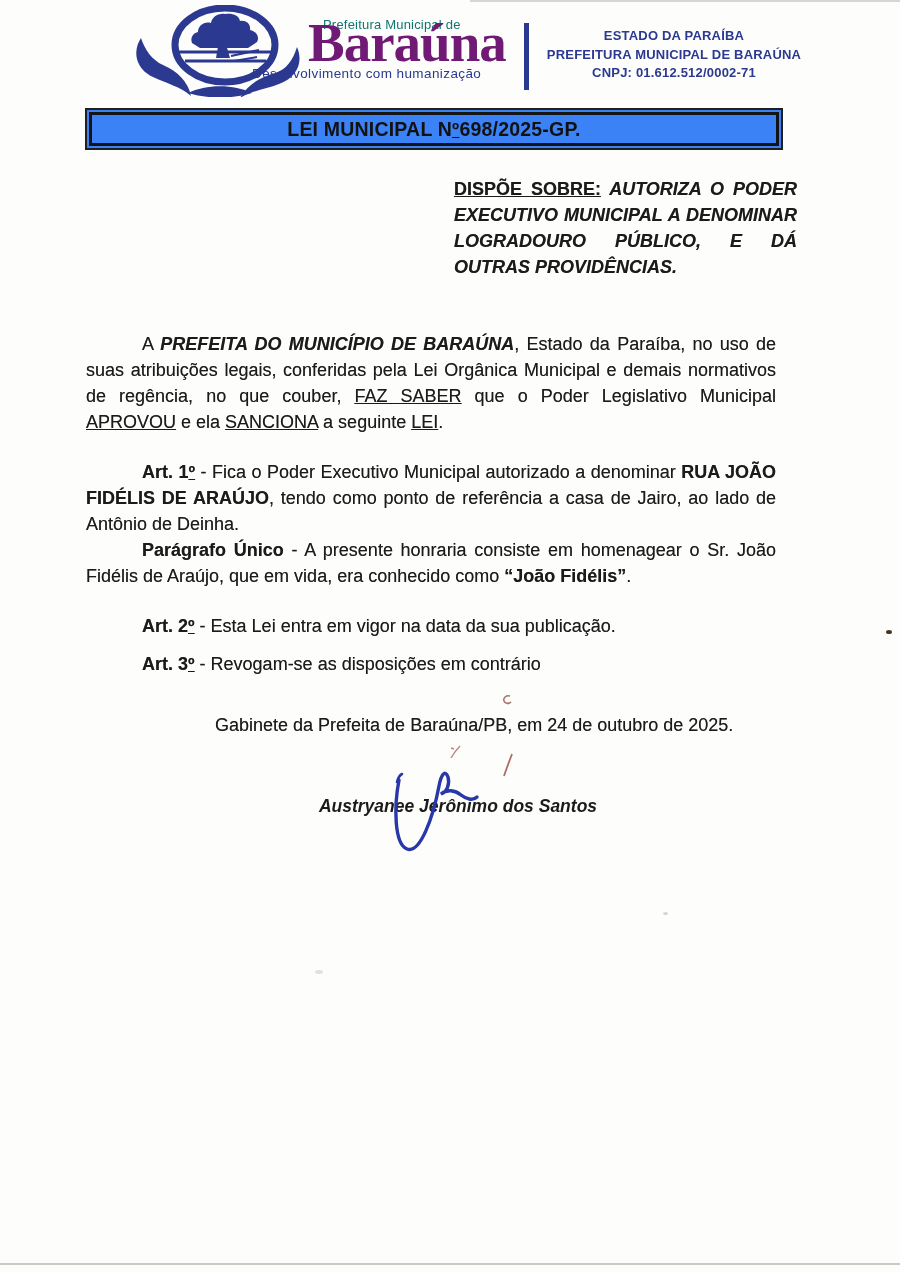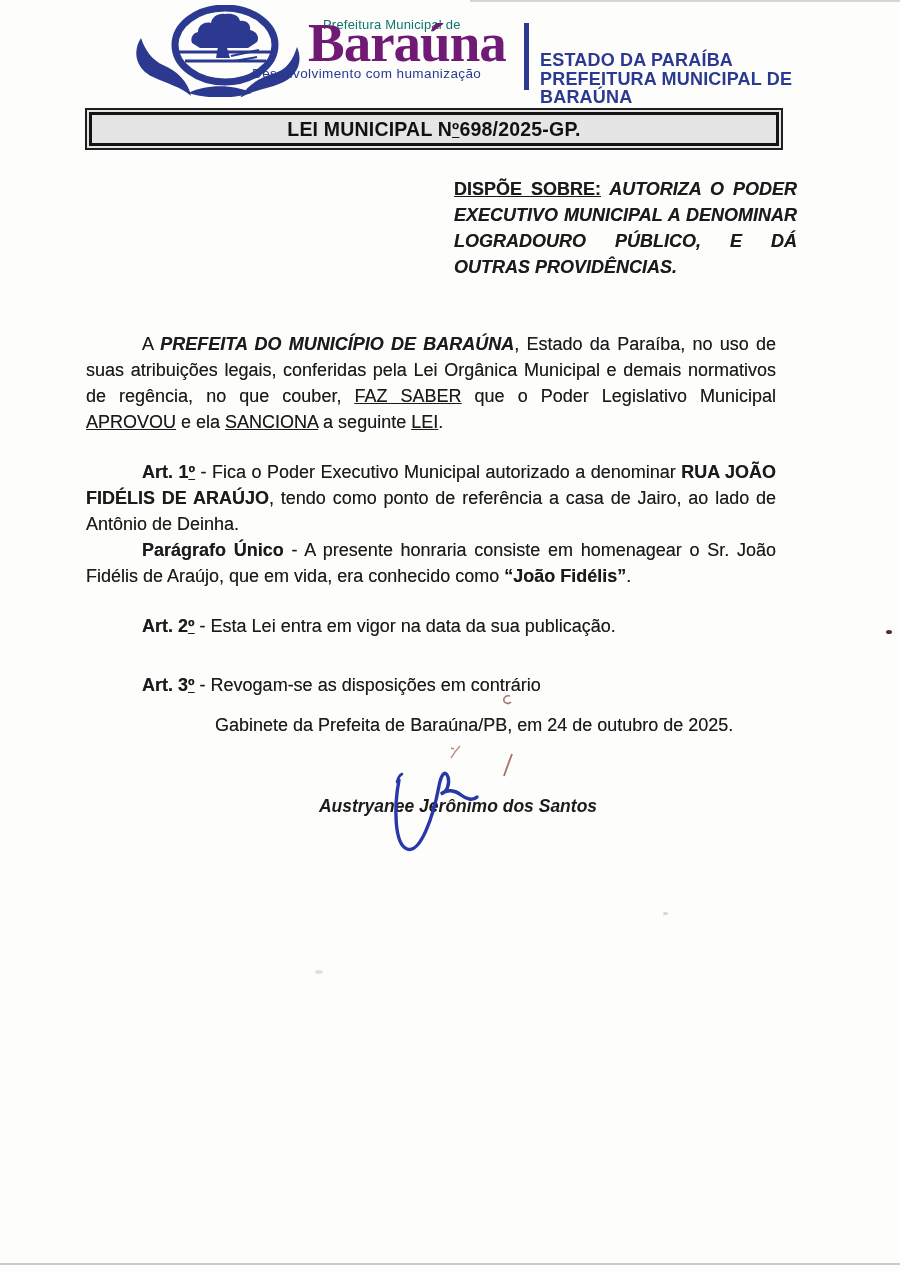--- a/index.html
+++ b/index.html
@@ -24,8 +24,8 @@
   .logo-tagline { position:absolute; left:252px; top:66px; font-size:13.5px; color:#2b3990; letter-spacing:.4px; }
   .hdr-bar { position:absolute; left:524px; top:23px; width:5px; height:67px; background:#2b3990; }
   .hdr-right {
-    position:absolute; left:540px; top:27px; width:268px; 
-    color:#2b3990; font-weight:bold; font-size:18px; line-height:18.5px; letter-spacing:.2px;margin-top:24px;
+    position:absolute; left:540px; top:27px; width:268px; text-align:center;
+    color:#2b3990; font-weight:bold; font-size:13px; line-height:18.5px; letter-spacing:.2px;
   }
   
   .title-box {

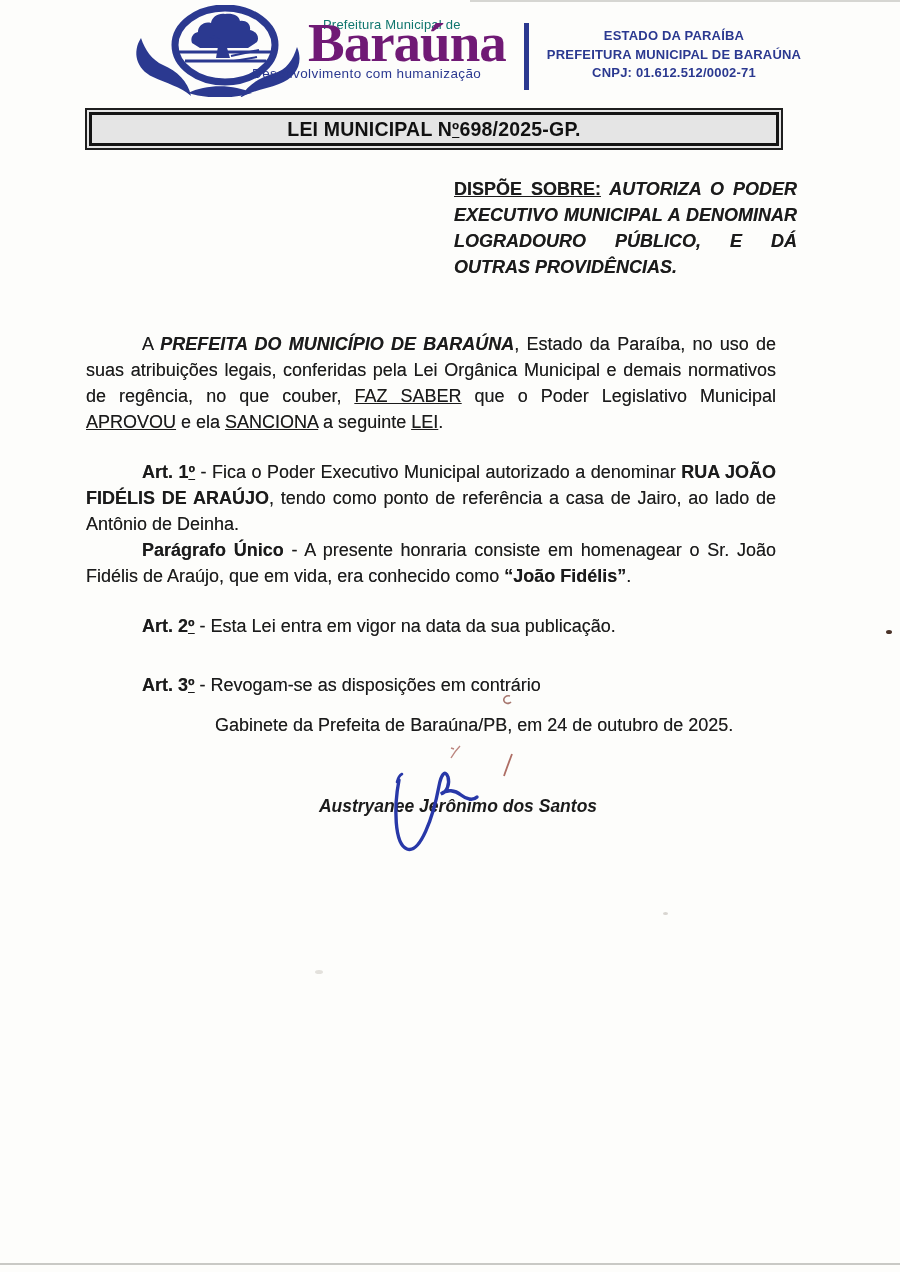--- a/index.html
+++ b/index.html
@@ -30,7 +30,7 @@
   
   .title-box {
     position:absolute; left:85px; top:108px; width:698px; height:42px;
-    border:2px solid #1f1f1f; padding:2px; background:#e5e5e5;text-align:right;
+    border:2px solid #1f1f1f; padding:2px; background:#3b82f6;text-align:right;
   }
   .title-box-inner {
     width:100%; height:100%; border:3px solid #141414;

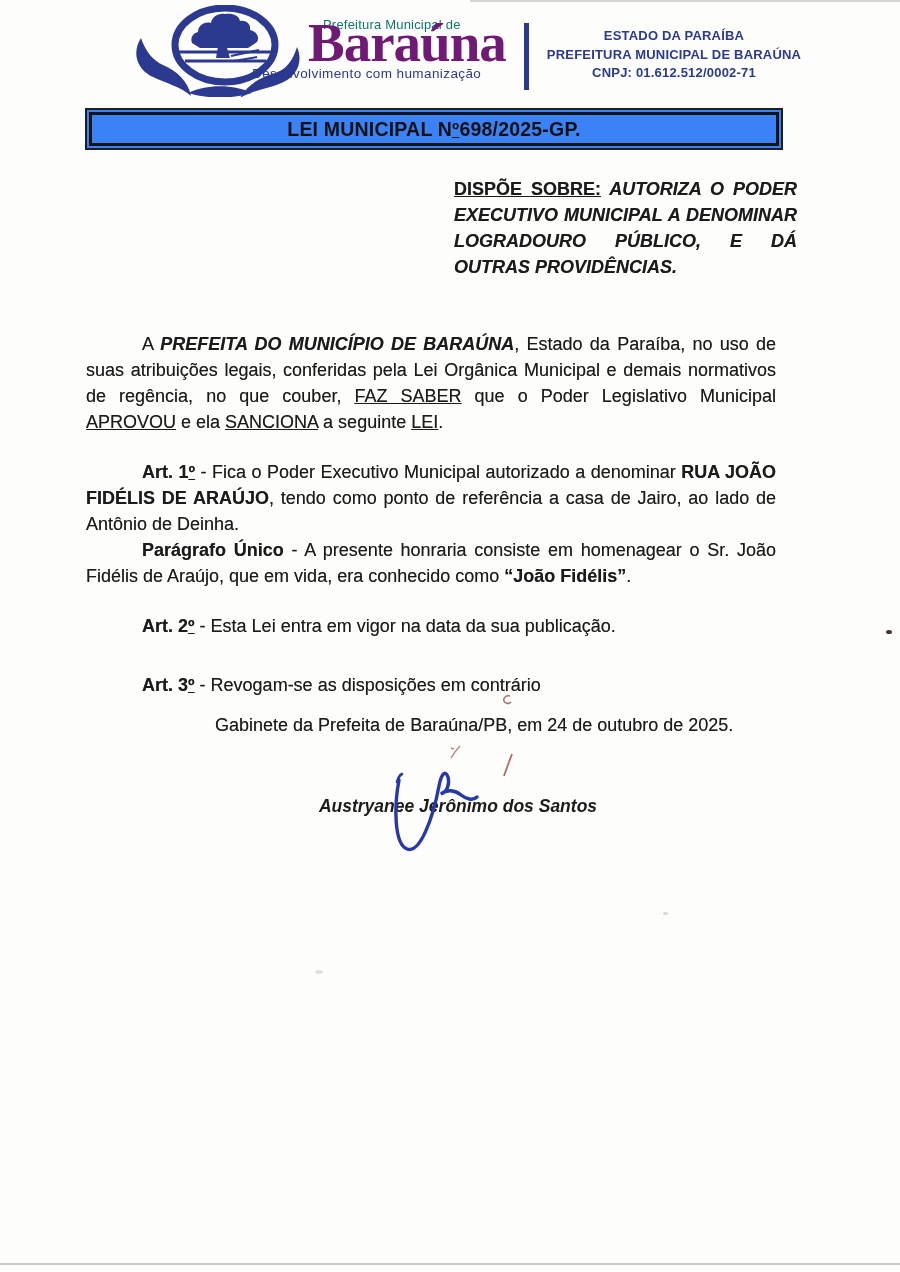--- a/index.html
+++ b/index.html
@@ -50,7 +50,7 @@
   .preamble { top:331px; }
   .art1-block { top:459px; }
   .art2-block { top:613px; }
-  .art3-block { top:672px; }
+  .art3-block { top:651px; }
   .dateline { position:absolute; left:215px; top:715px; font-size:18px; text-shadow:0 0 .5px rgba(20,20,20,.55); }
   .b  { font-weight:bold; }
   .bi { font-weight:bold; font-style:italic; }

